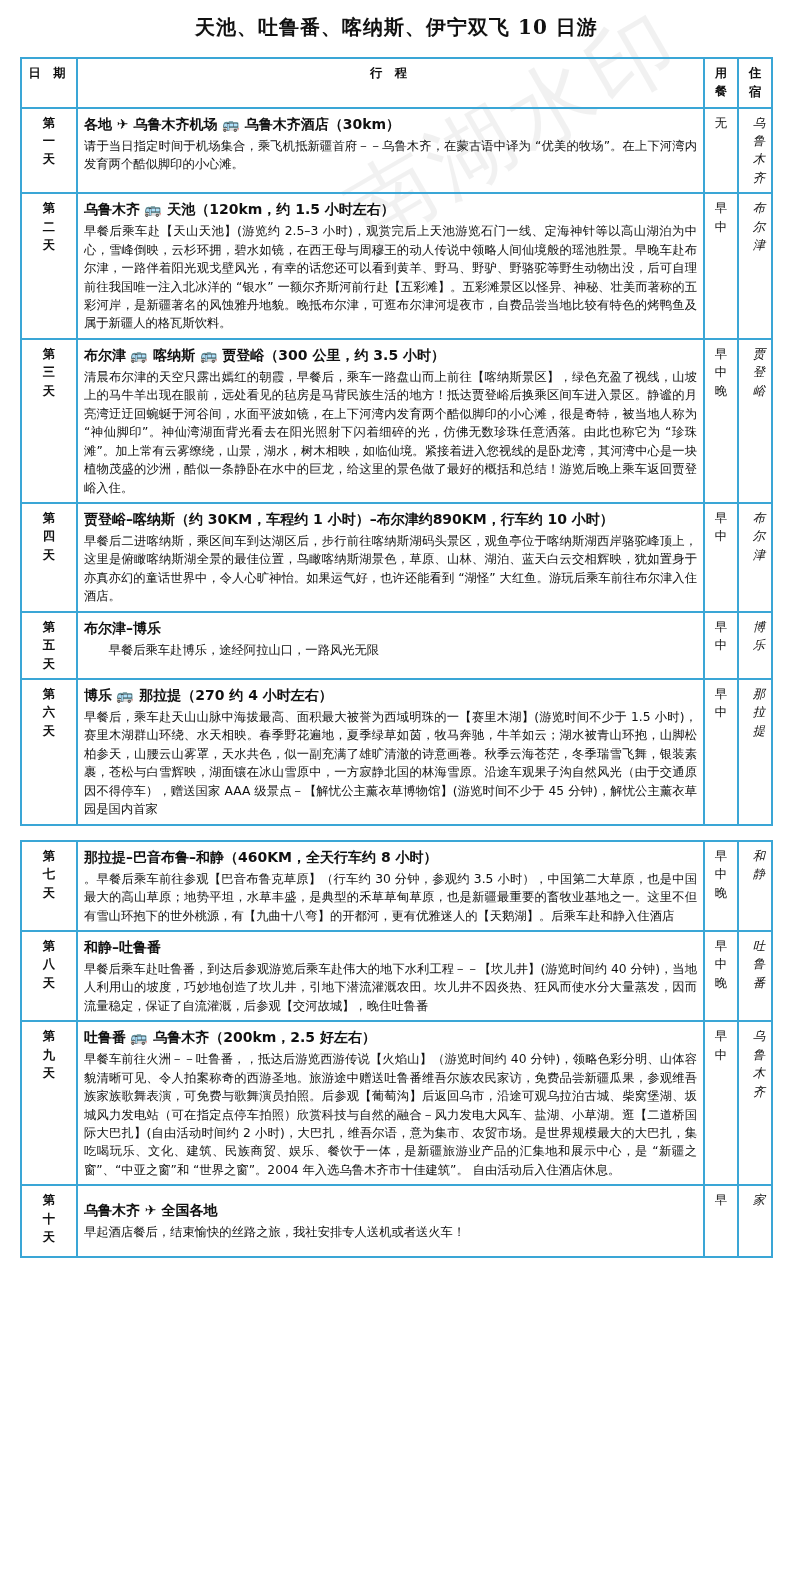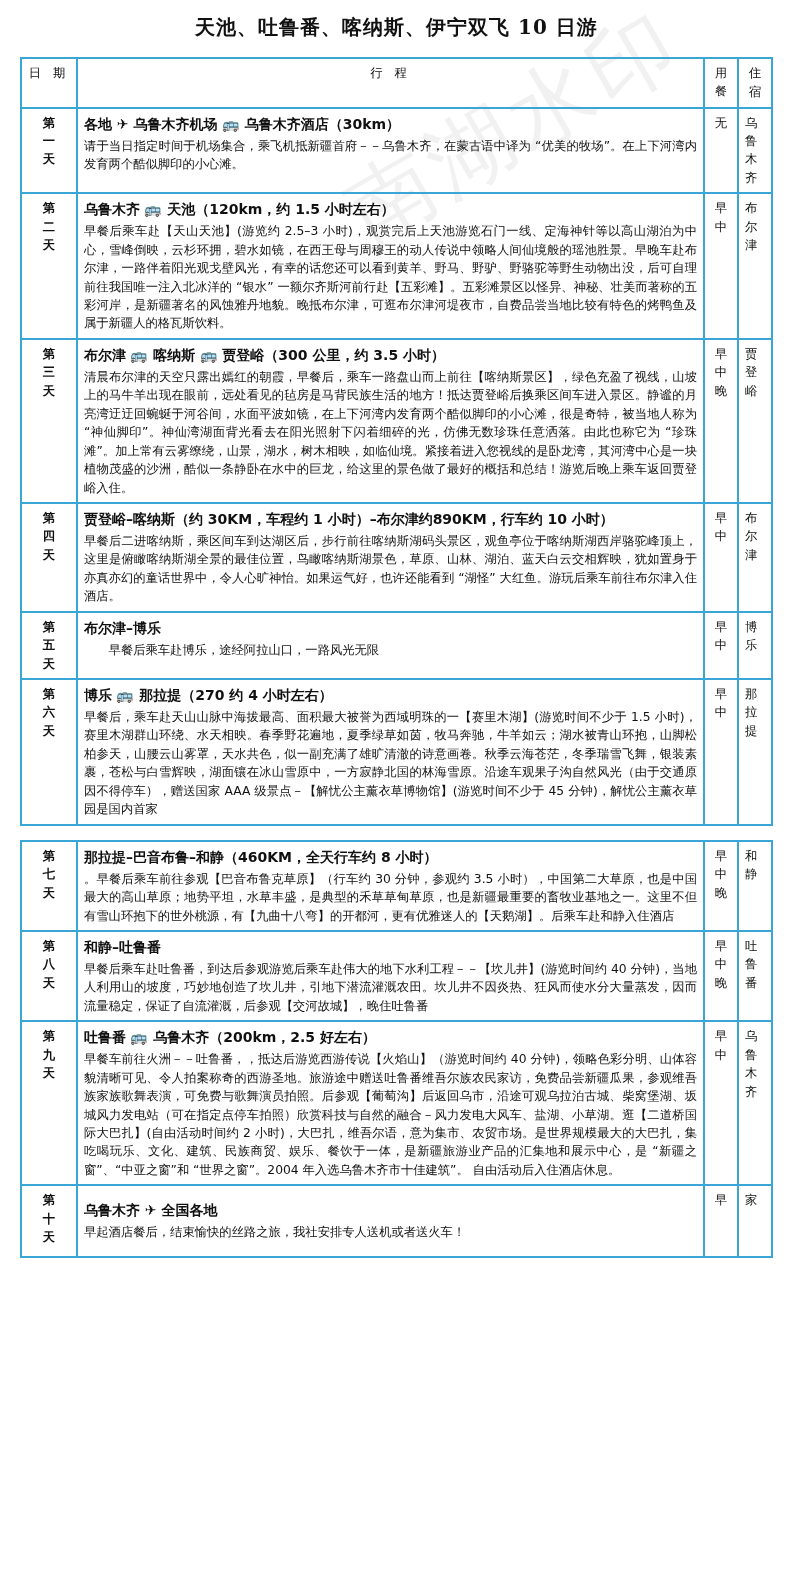--- a/index.html
+++ b/index.html
@@ -58,7 +58,7 @@
   }
   th.h{
     text-align:center;
-    font-weight:normal;
+    font-weight:bold;
     font-size:14px;
     padding:10px 4px;
     letter-spacing:4px;

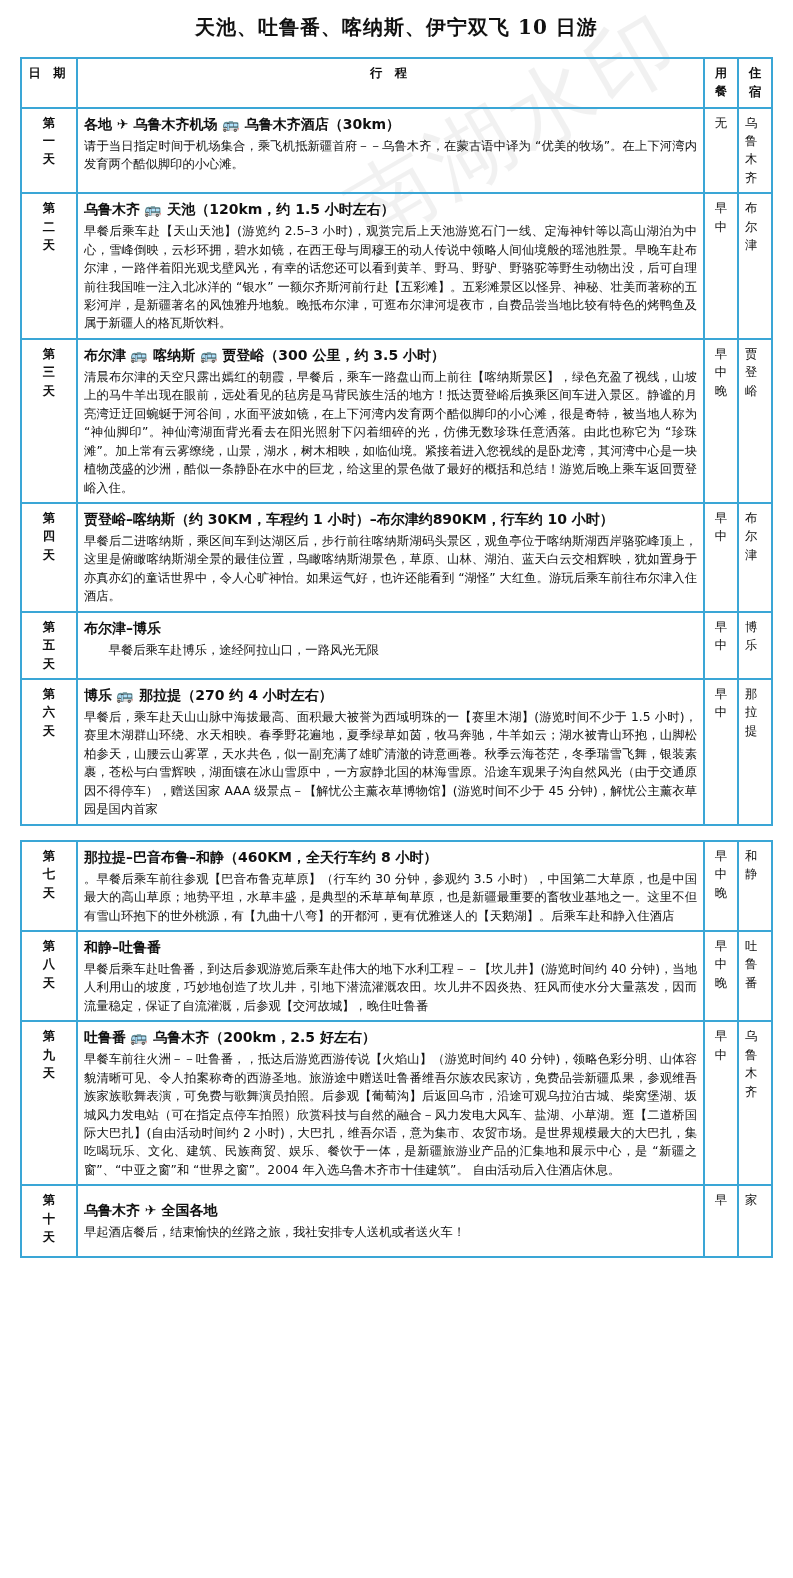--- a/index.html
+++ b/index.html
@@ -80,11 +80,12 @@
     line-height:1.5;
   }
   td.hotel{
-    text-align:left;
+    text-align:right;
     width:34px;
     font-size:12.5px;
     vertical-align:middle;
     line-height:1.5;
+    font-style:italic;
   }
   .col-day{width:56px;}
   .col-meal{width:34px;}

